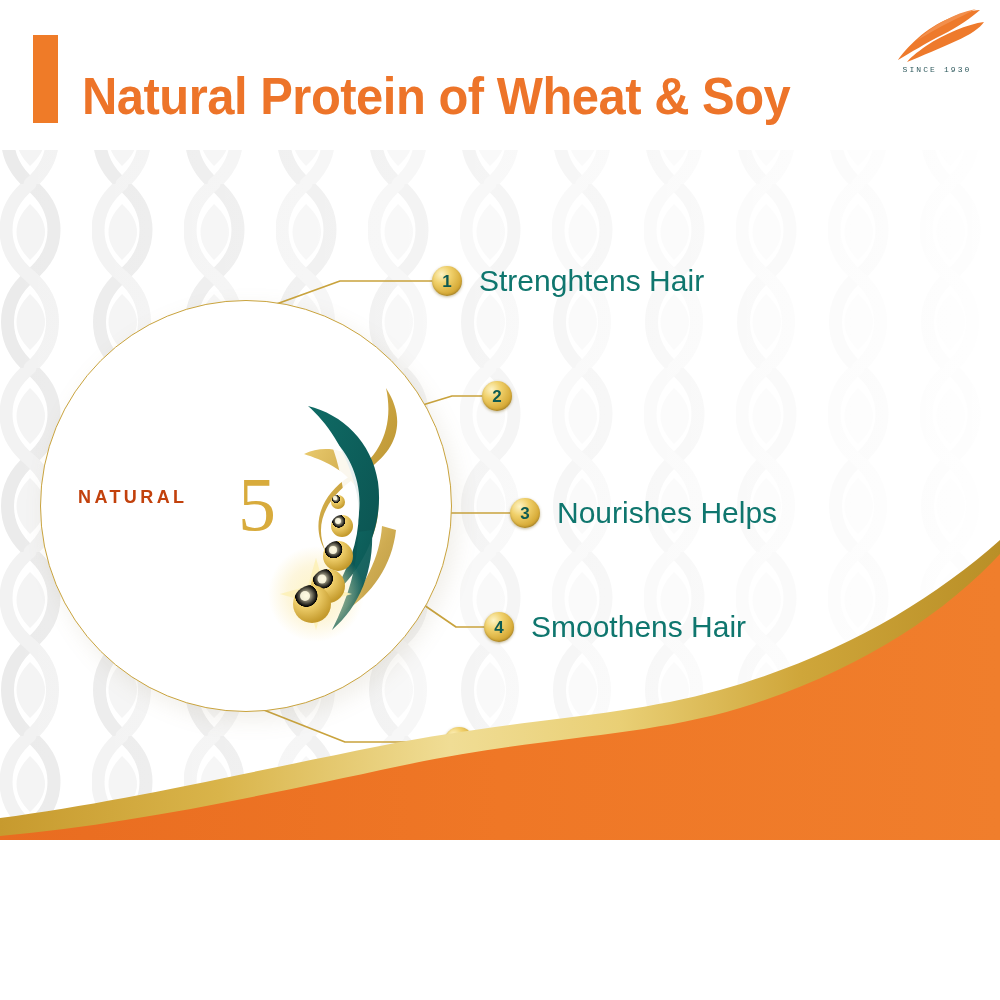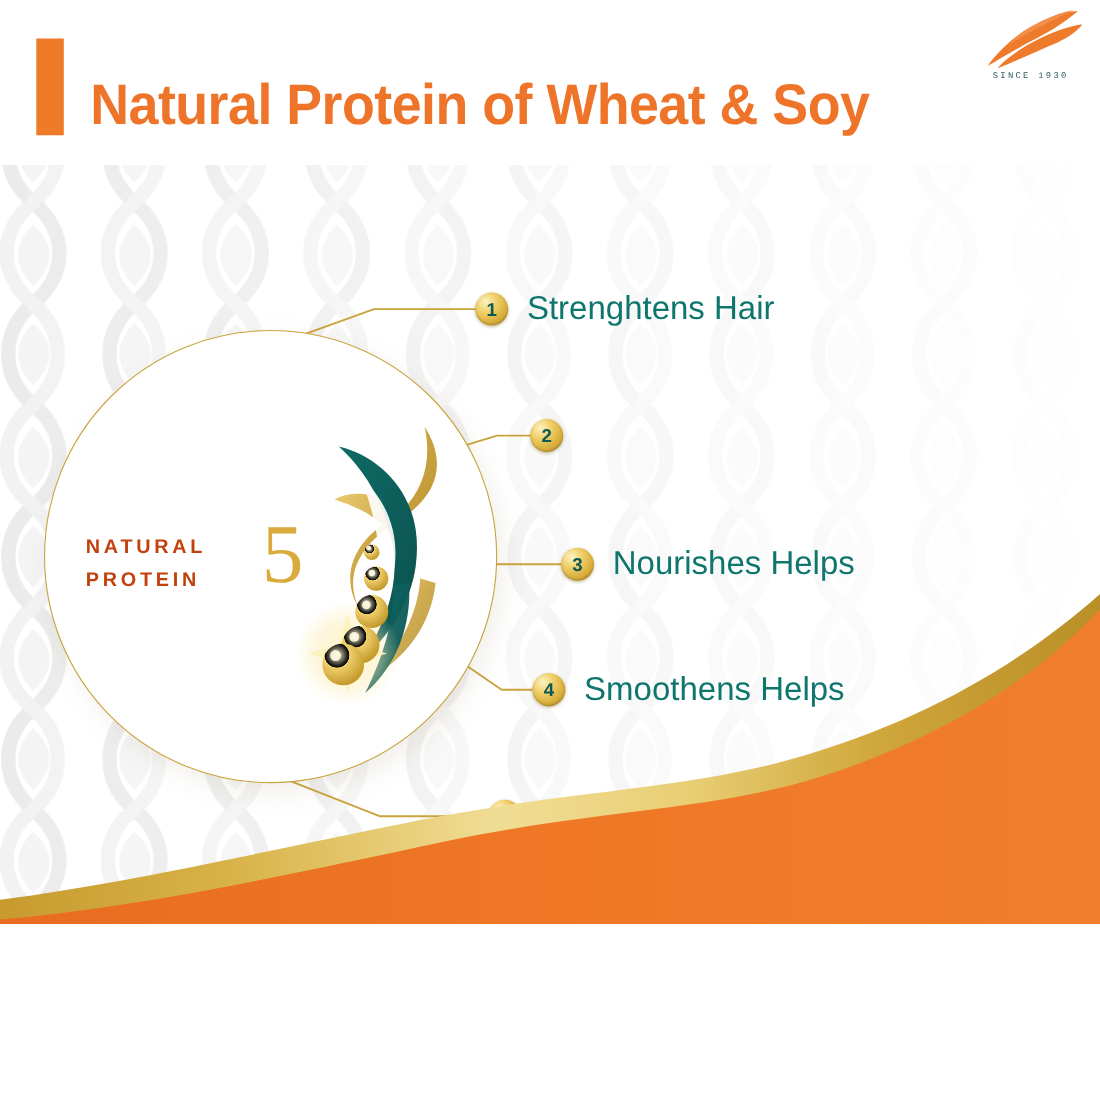--- a/index.html
+++ b/index.html
@@ -253,7 +253,6 @@
 
   <div id="tech-text">
     <span class="l1">NATURAL</span>
-    <span class="l2">PROTEIN</span>
   </div>
   <div id="tech-five">5</div>
 

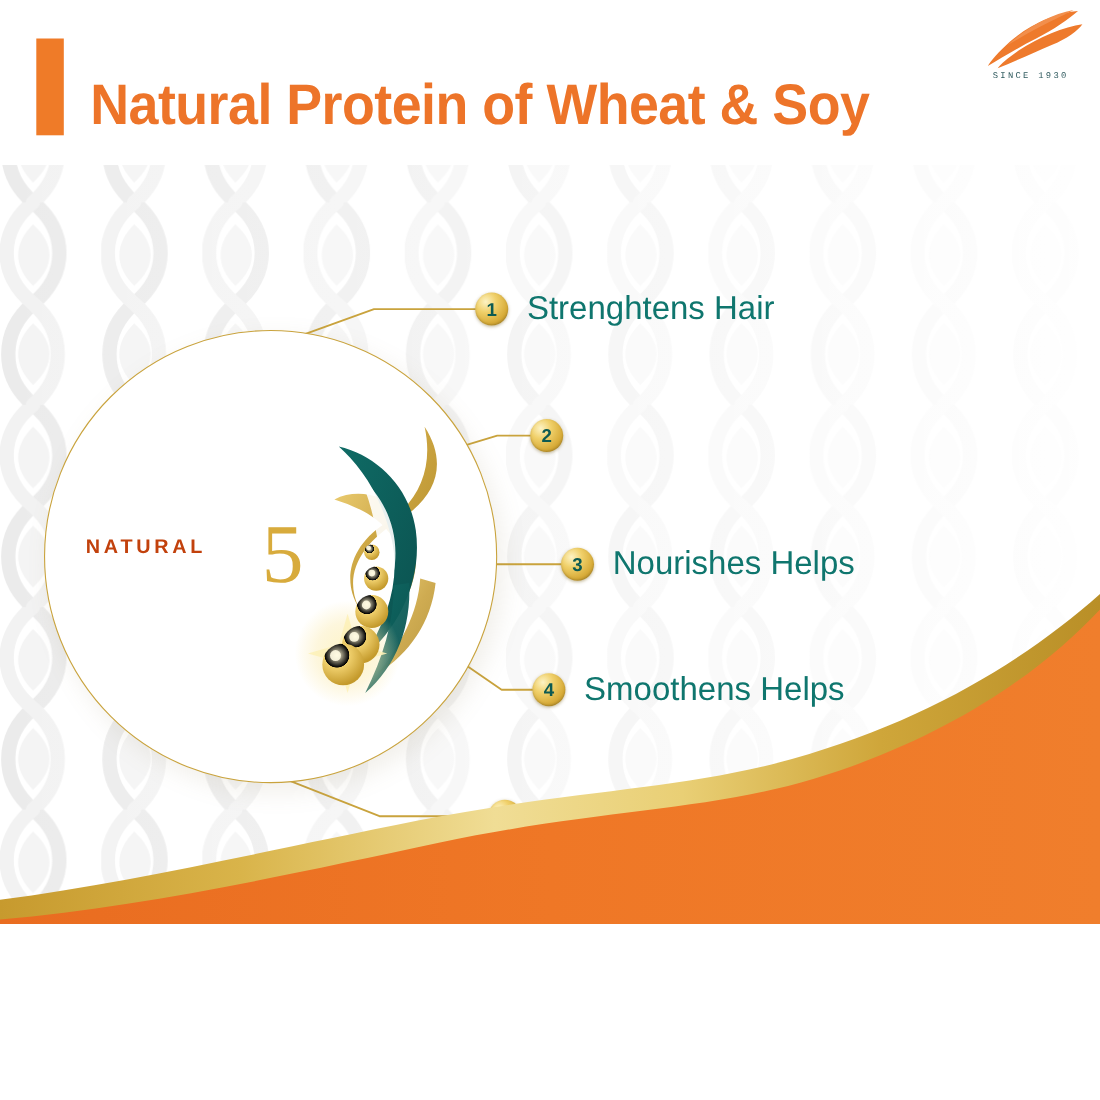--- a/index.html
+++ b/index.html
@@ -280,7 +280,7 @@
     <div class="badge">
       <span>4</span>
     </div>
-    <div class="benefit-label">Smoothens Helps</div>
+    <div class="benefit-label">Smoothens Hair</div>
   </div>
 
   <div class="benefit-row" style="left:444px; top:719px;">

